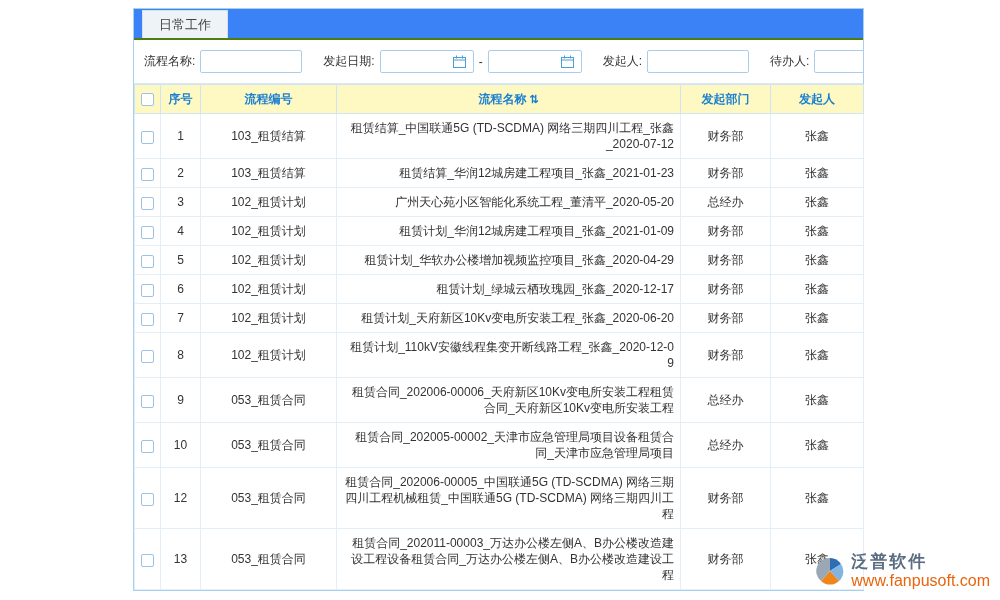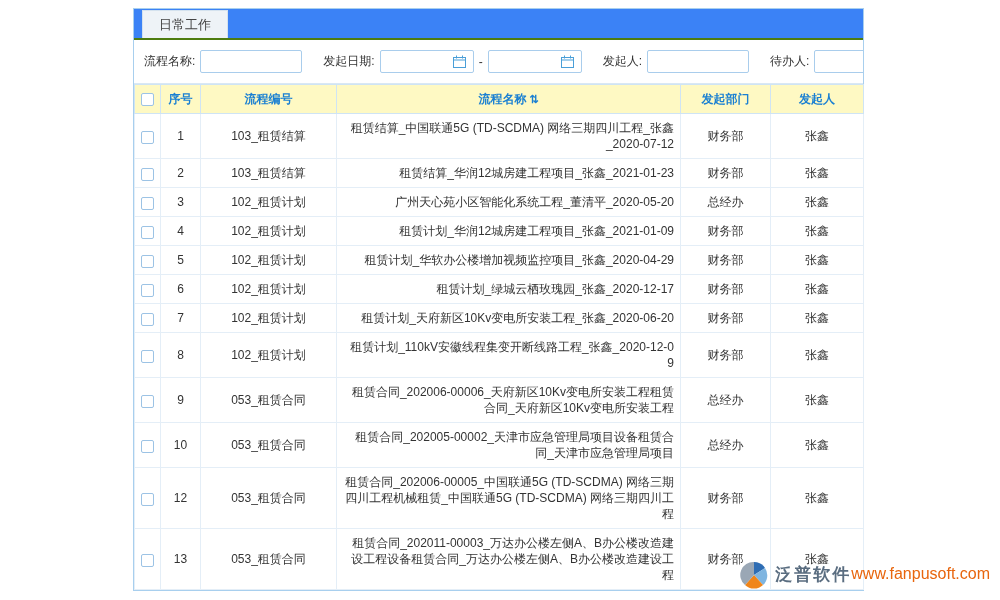--- a/index.html
+++ b/index.html
@@ -73,7 +73,7 @@
     position:absolute; right:10px; bottom:10px; display:flex;
     align-items:center; gap:6px;
   }
-  .wm-text { display:flex; line-height:1.15; }
+  .wm-text { display:flex; flex-direction:column; line-height:1.15; }
   .wm-brand { font-size:17px; font-weight:bold; color:#5a6d80; letter-spacing:2px; }
   .wm-url { font-size:16px; color:#e8650d; }
 </style>

